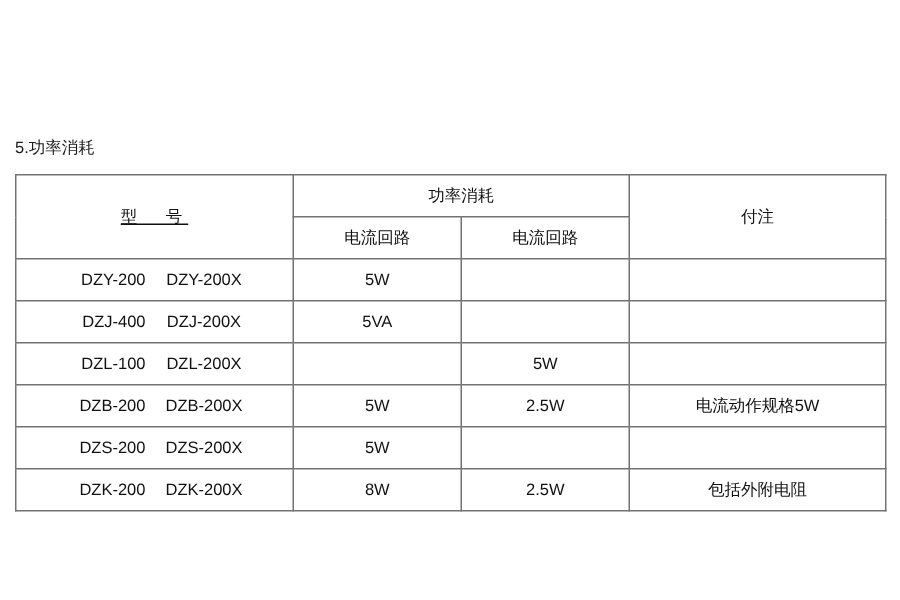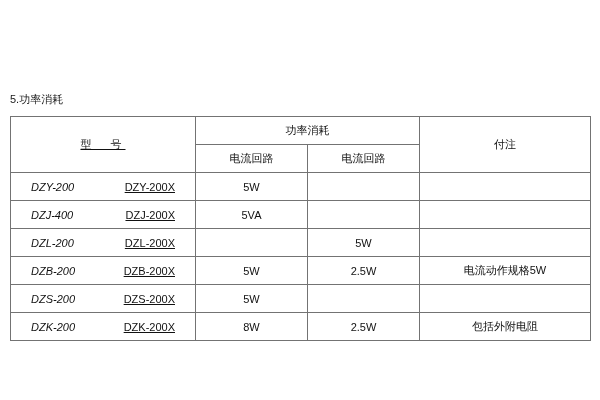--- a/index.html
+++ b/index.html
@@ -64,7 +64,7 @@
     font-size: 11px;
     white-space: nowrap;
   }
-  .model-cell .m1 { display: inline-block; min-width: 66px; text-align: left; font-style: italic; }
+  .model-cell .m1 { display: inline-block; min-width: 66px; text-align: right; }
   .model-cell .m2 { display: inline-block; min-width: 78px; text-align: right; text-decoration: underline; }
 </style>
 </head>

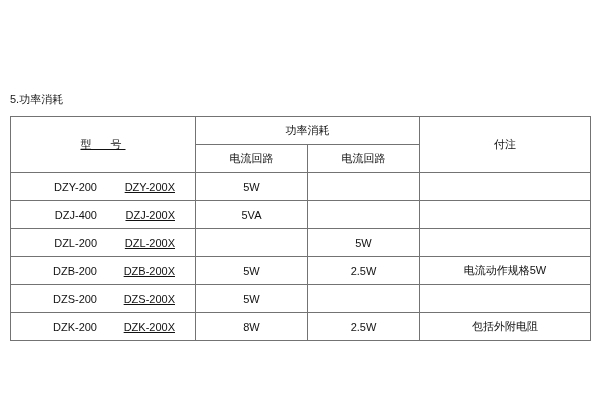--- a/index.html
+++ b/index.html
@@ -65,7 +65,7 @@
     white-space: nowrap;
   }
   .model-cell .m1 { display: inline-block; min-width: 66px; text-align: right; }
-  .model-cell .m2 { display: inline-block; min-width: 78px; text-align: right; text-decoration: underline; }
+  .model-cell .m2 { display: inline-block; min-width: 78px; text-align: center; }
 </style>
 </head>
 <body>

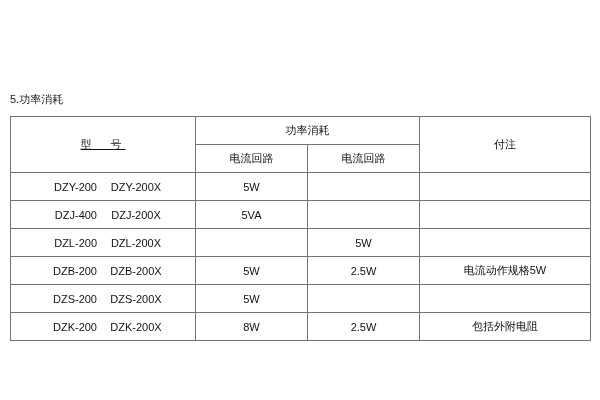--- a/index.html
+++ b/index.html
@@ -115,7 +115,7 @@
 
         <tr>
           <td class="model-cell">
-            <span class="m1">DZL-200</span><span class="m2">DZL-200X</span>
+            <span class="m1">DZL-100</span><span class="m2">DZL-200X</span>
           </td>
           <td></td>
           <td>5W</td>

